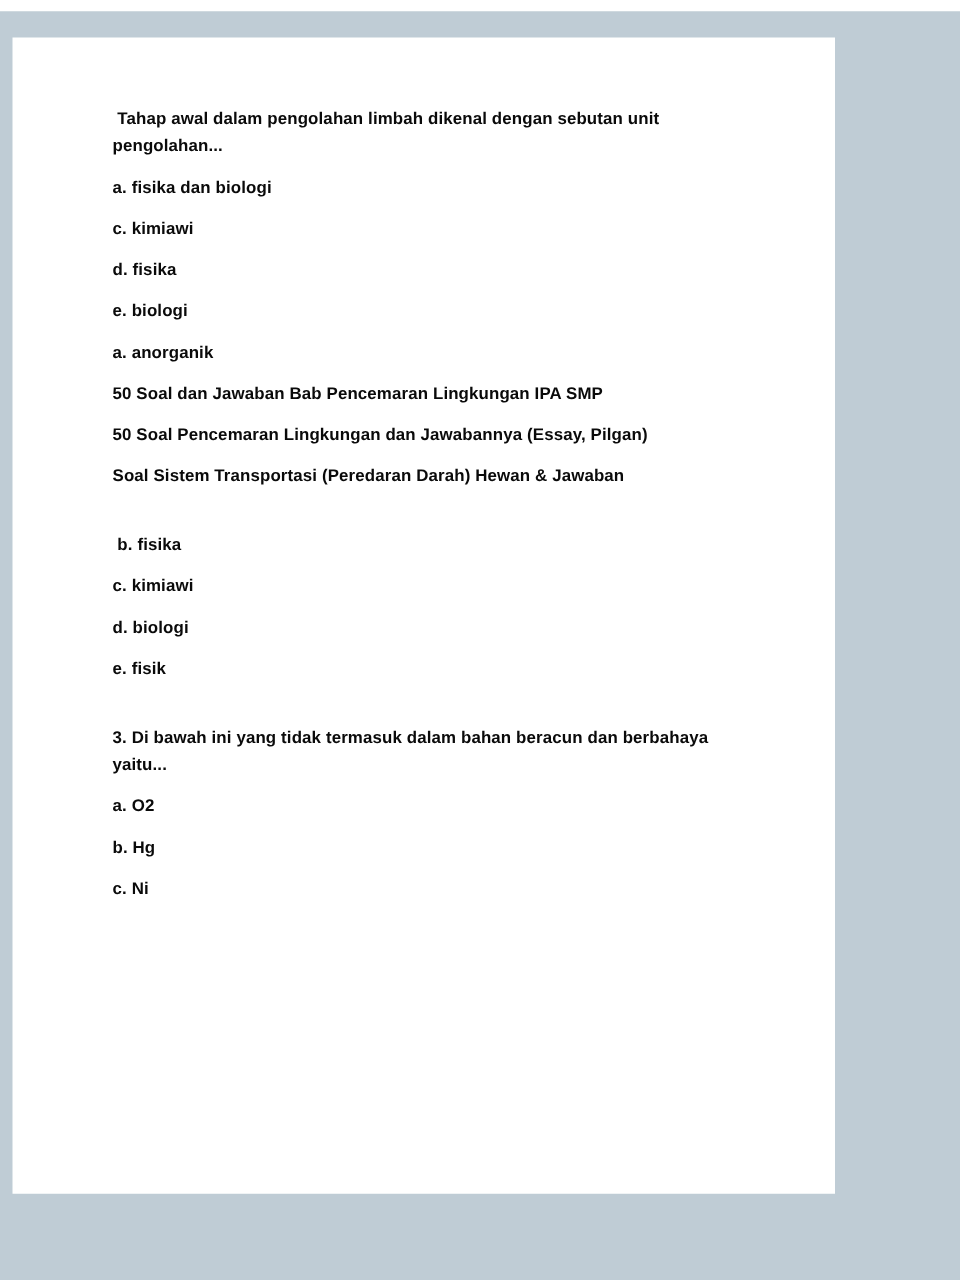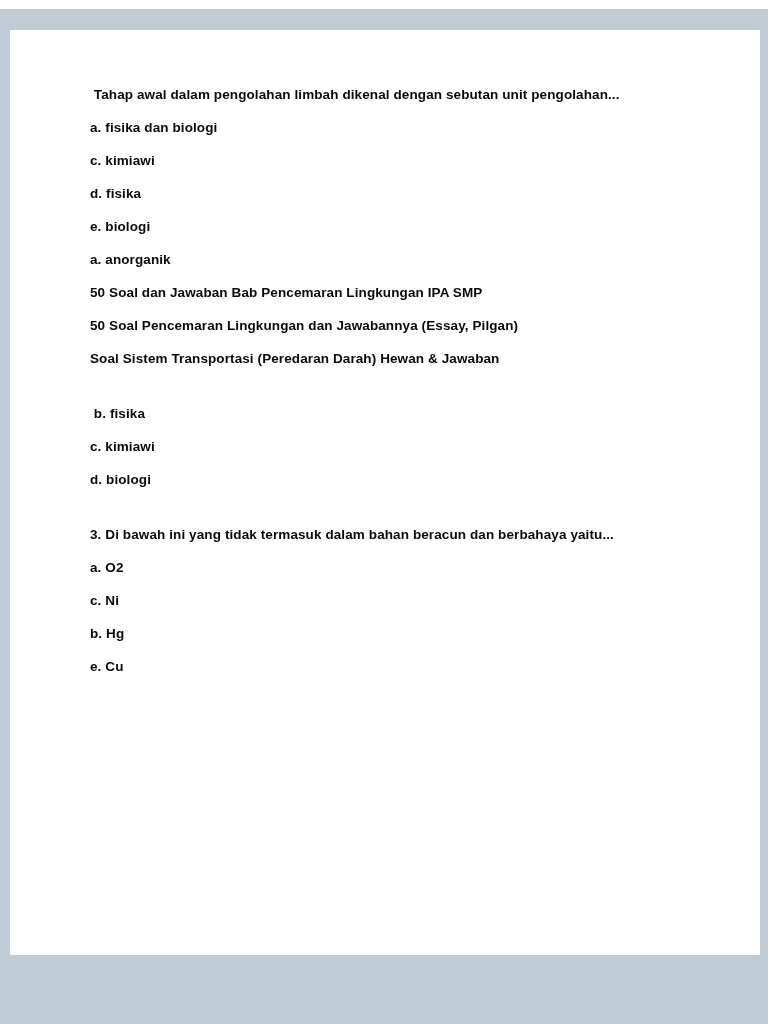--- a/index.html
+++ b/index.html
@@ -23,7 +23,7 @@
     position: absolute;
     top: 30px;
     left: 10px;
-    width: 750px;
+    width: 658px;
     height: 925px;
     background: #ffffff;
     padding: 54px 60px 0 80px;

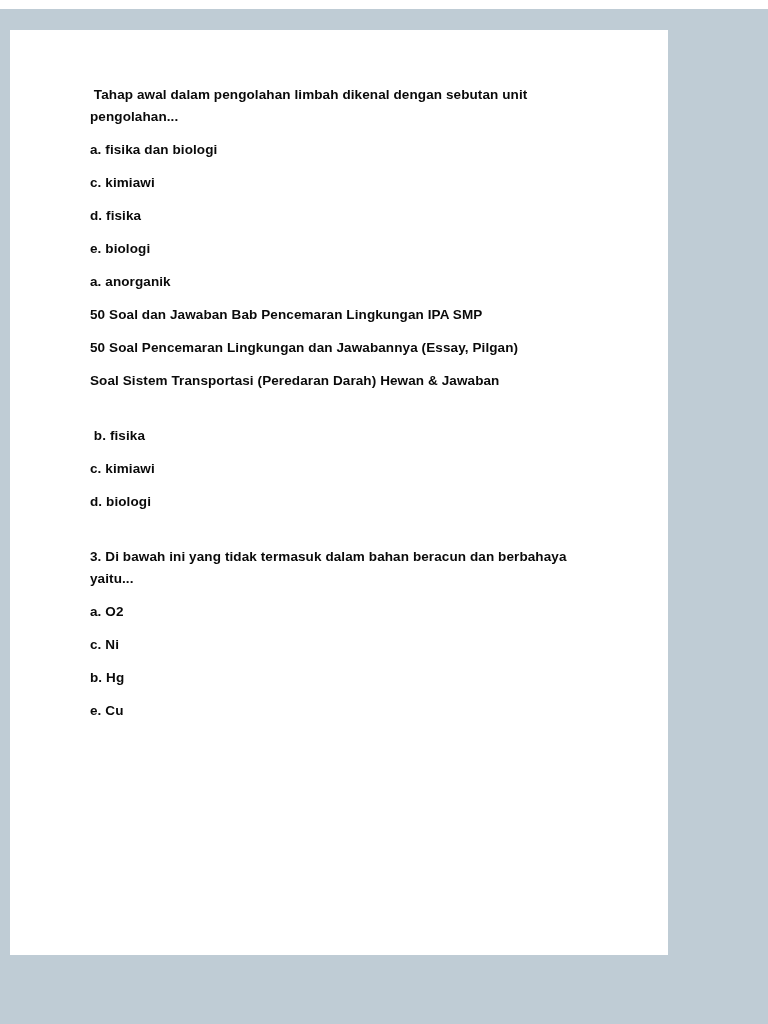--- a/index.html
+++ b/index.html
@@ -67,6 +67,7 @@
   <p class="gap-before"> b. fisika</p>
   <p>c. kimiawi</p>
   <p>d. biologi</p>
+  <p>e. fisik</p>
 
   <p class="q-text gap-before">3. Di bawah ini yang tidak termasuk dalam bahan beracun dan berbahaya yaitu...</p>
   <p>a. O2</p>

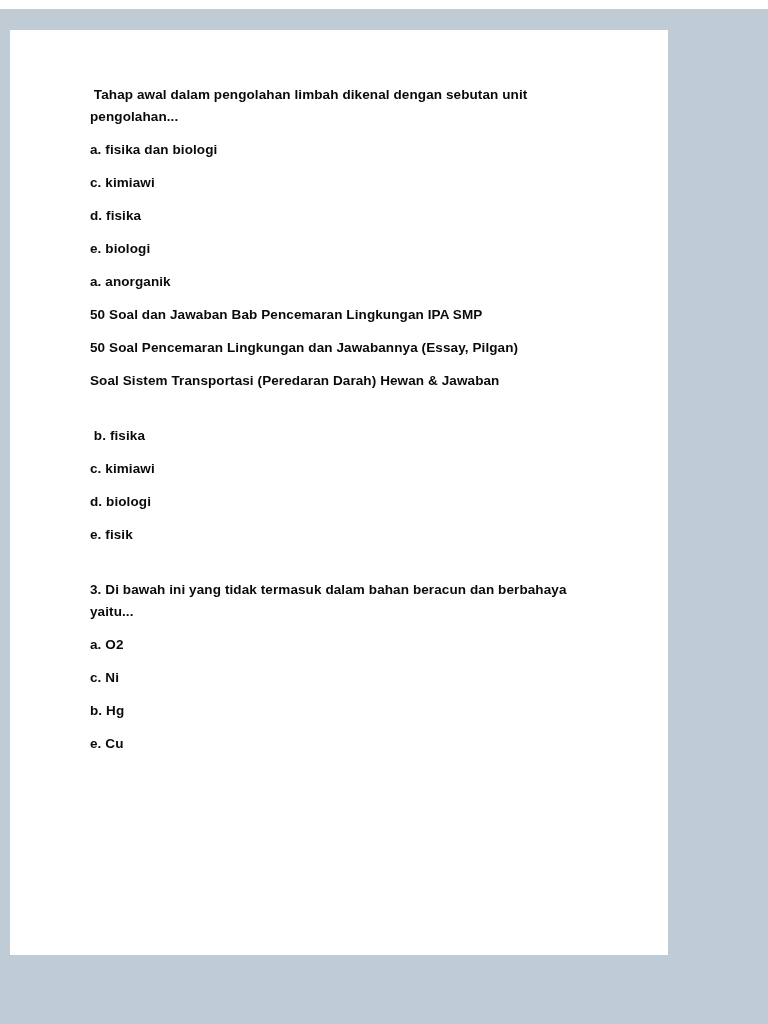--- a/index.html
+++ b/index.html
@@ -71,8 +71,8 @@
 
   <p class="q-text gap-before">3. Di bawah ini yang tidak termasuk dalam bahan beracun dan berbahaya yaitu...</p>
   <p>a. O2</p>
+  <p>b. Hg</p>
   <p>c. Ni</p>
-  <p>b. Hg</p>
   <p>e. Cu</p>
 
 </div>

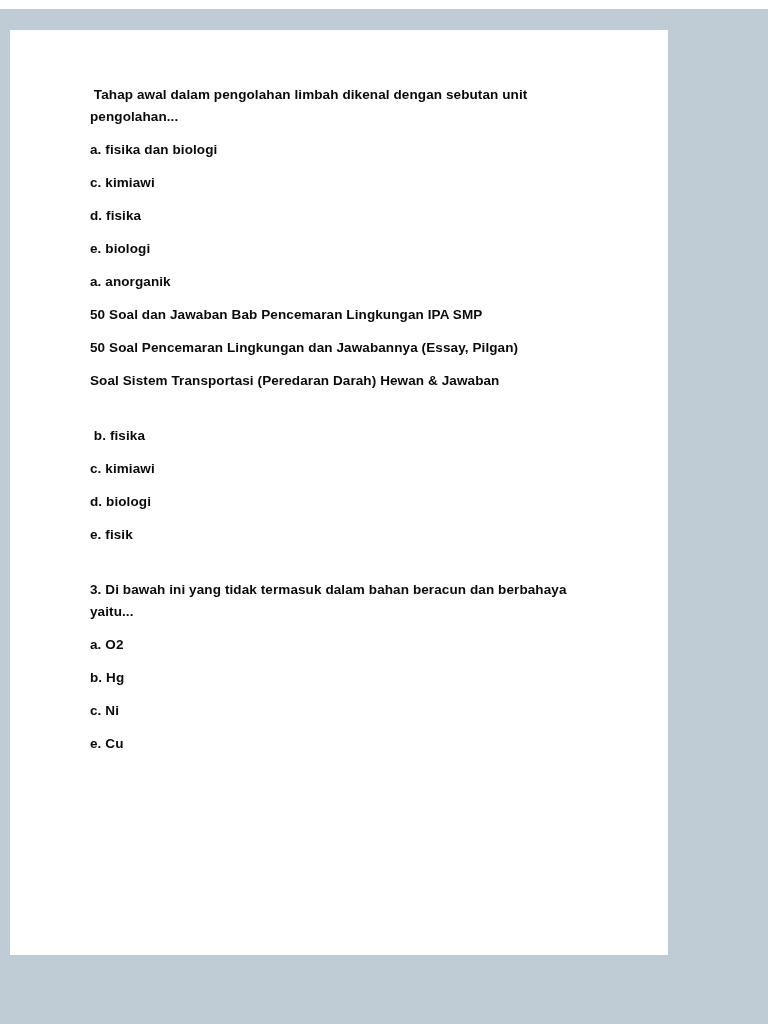--- a/index.html
+++ b/index.html
@@ -73,7 +73,6 @@
   <p>a. O2</p>
   <p>b. Hg</p>
   <p>c. Ni</p>
-  <p>e. Cu</p>
 
 </div>
 

